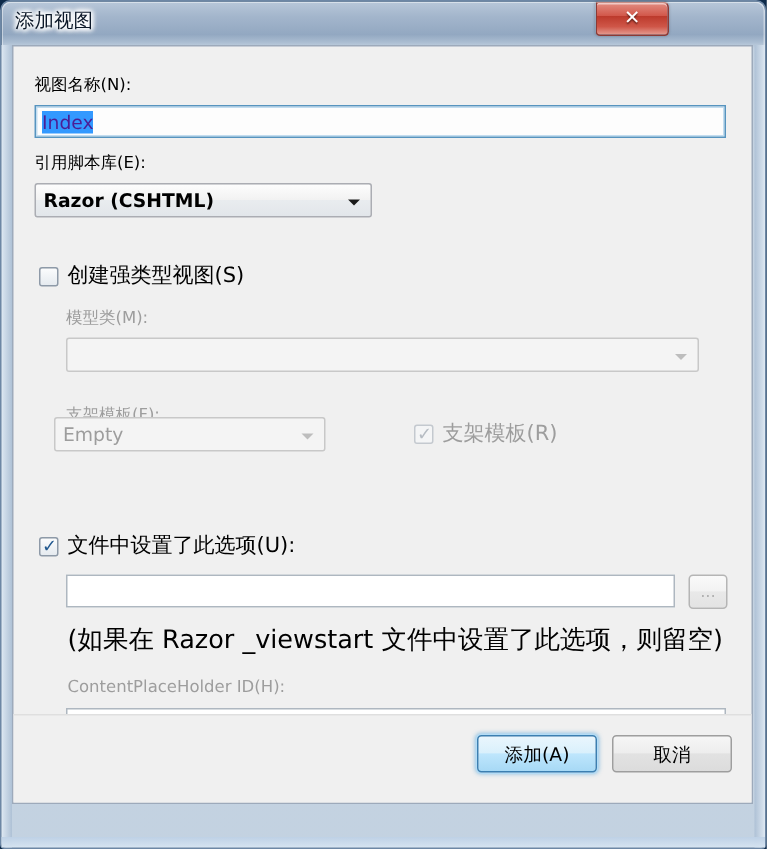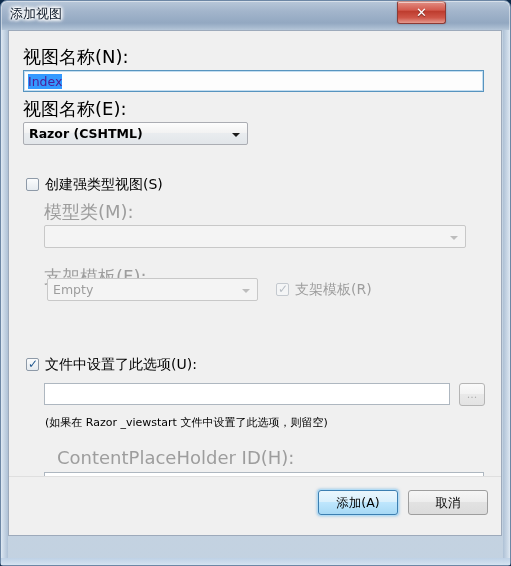--- a/index.html
+++ b/index.html
@@ -130,7 +130,7 @@
   
   .label {
     position: absolute;
-    font-size: 18px;
+    font-size: 11px;
     color: #000;
     white-space: nowrap;
     line-height: 16px;

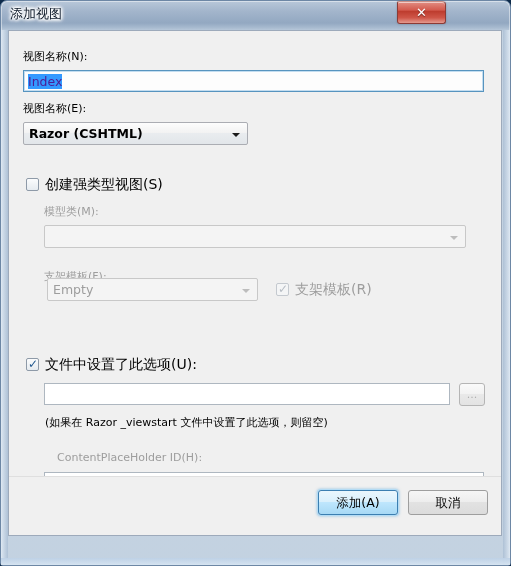--- a/index.html
+++ b/index.html
@@ -305,7 +305,7 @@
       </div>
 
       <div class="label" style="left:14px; top:70px;">
-        <span>视图名称(E):</span>
+        <span>引用脚本库(E):</span>
       </div>
       <div class="combobox" style="left:14px; top:91px; width:225px;font-weight:bold;">
         <span>Razor (CSHTML)</span>

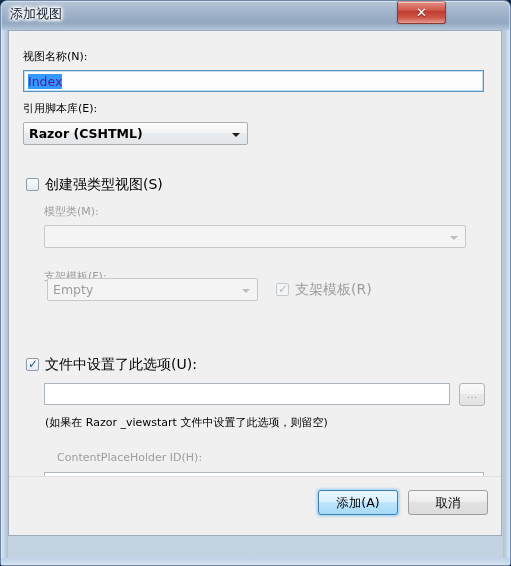--- a/index.html
+++ b/index.html
@@ -324,7 +324,7 @@
       </div>
 
       <div class="label disabled" style="left:35px; top:238px;">支架模板(F):</div>
-      <div class="combobox disabled" style="left:38px; top:276px; top:247px; width:211px;">
+      <div class="combobox disabled" style="left:27px; top:276px; top:247px; width:181px;">
         <span>Empty</span>
         <span class="arrow"></span>
       </div>

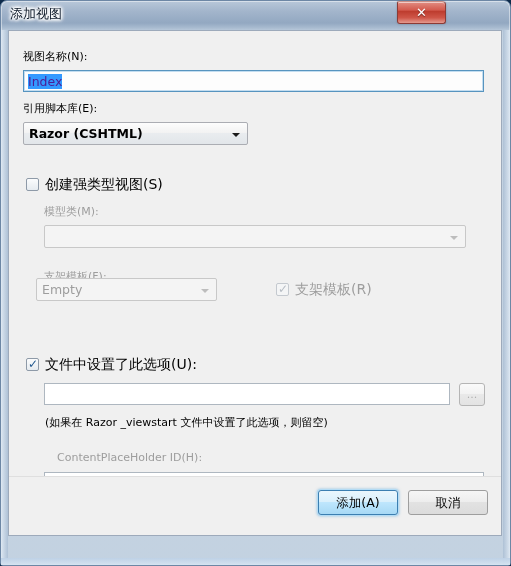--- a/index.html
+++ b/index.html
@@ -248,7 +248,7 @@
 
   .hint {
     position: absolute;
-    font-size: 11px;
+    font-size: 17px;
     color: #000;
     white-space: nowrap;
     text-align: right;

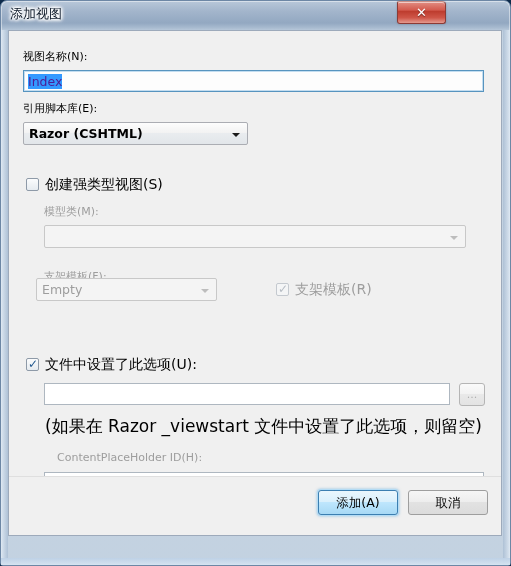--- a/index.html
+++ b/index.html
@@ -353,7 +353,7 @@
 
       <div class="hint" style="left:36px; top:384px;">(如果在 Razor _viewstart 文件中设置了此选项，则留空)</div>
 
-      <div class="label disabled" style="left:48px; top:419px;">ContentPlaceHolder ID(H):</div>
+      <div class="label disabled" style="left:36px; top:419px;">ContentPlaceHolder ID(H):</div>
       <div class="textbox" style="left:35px; top:441px; width:440px;">
         <span>MainContent</span>
       </div>

